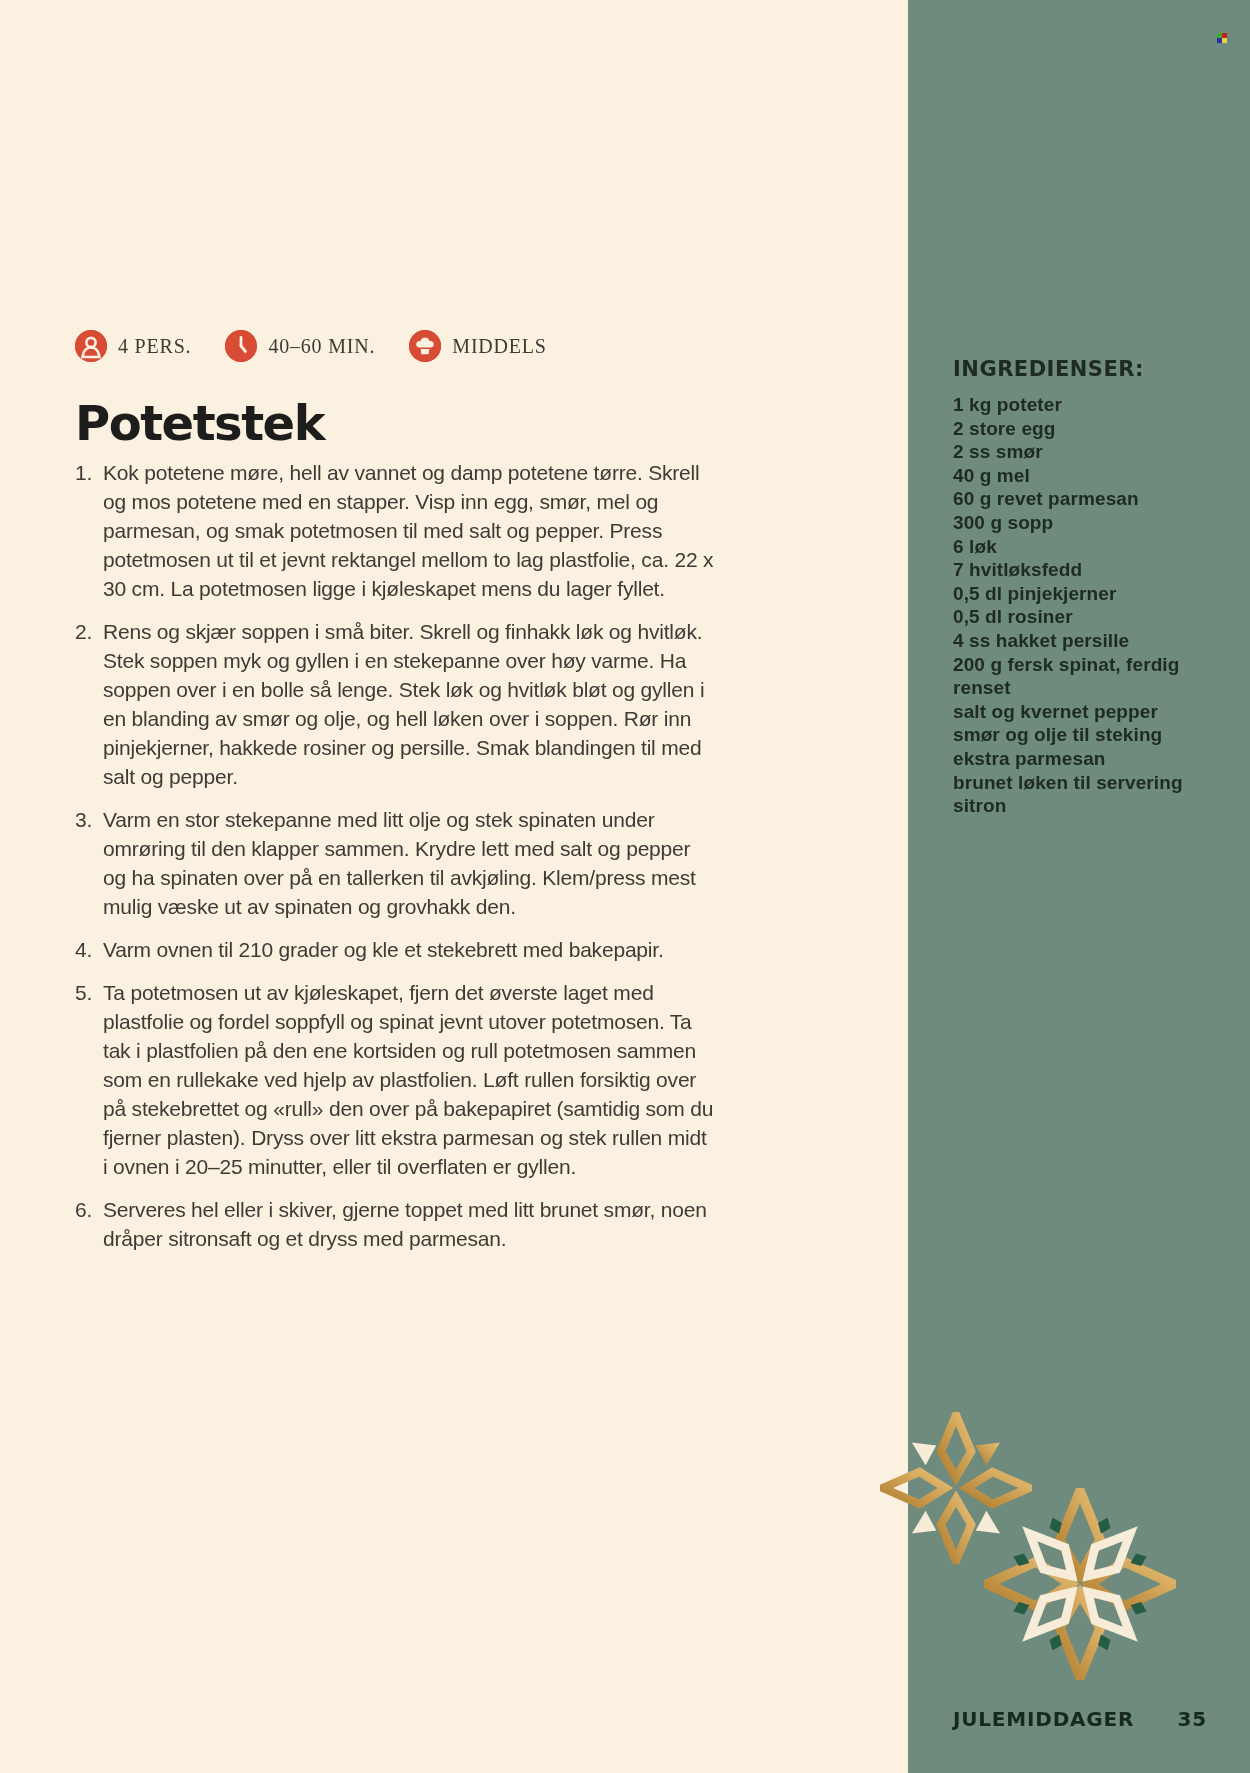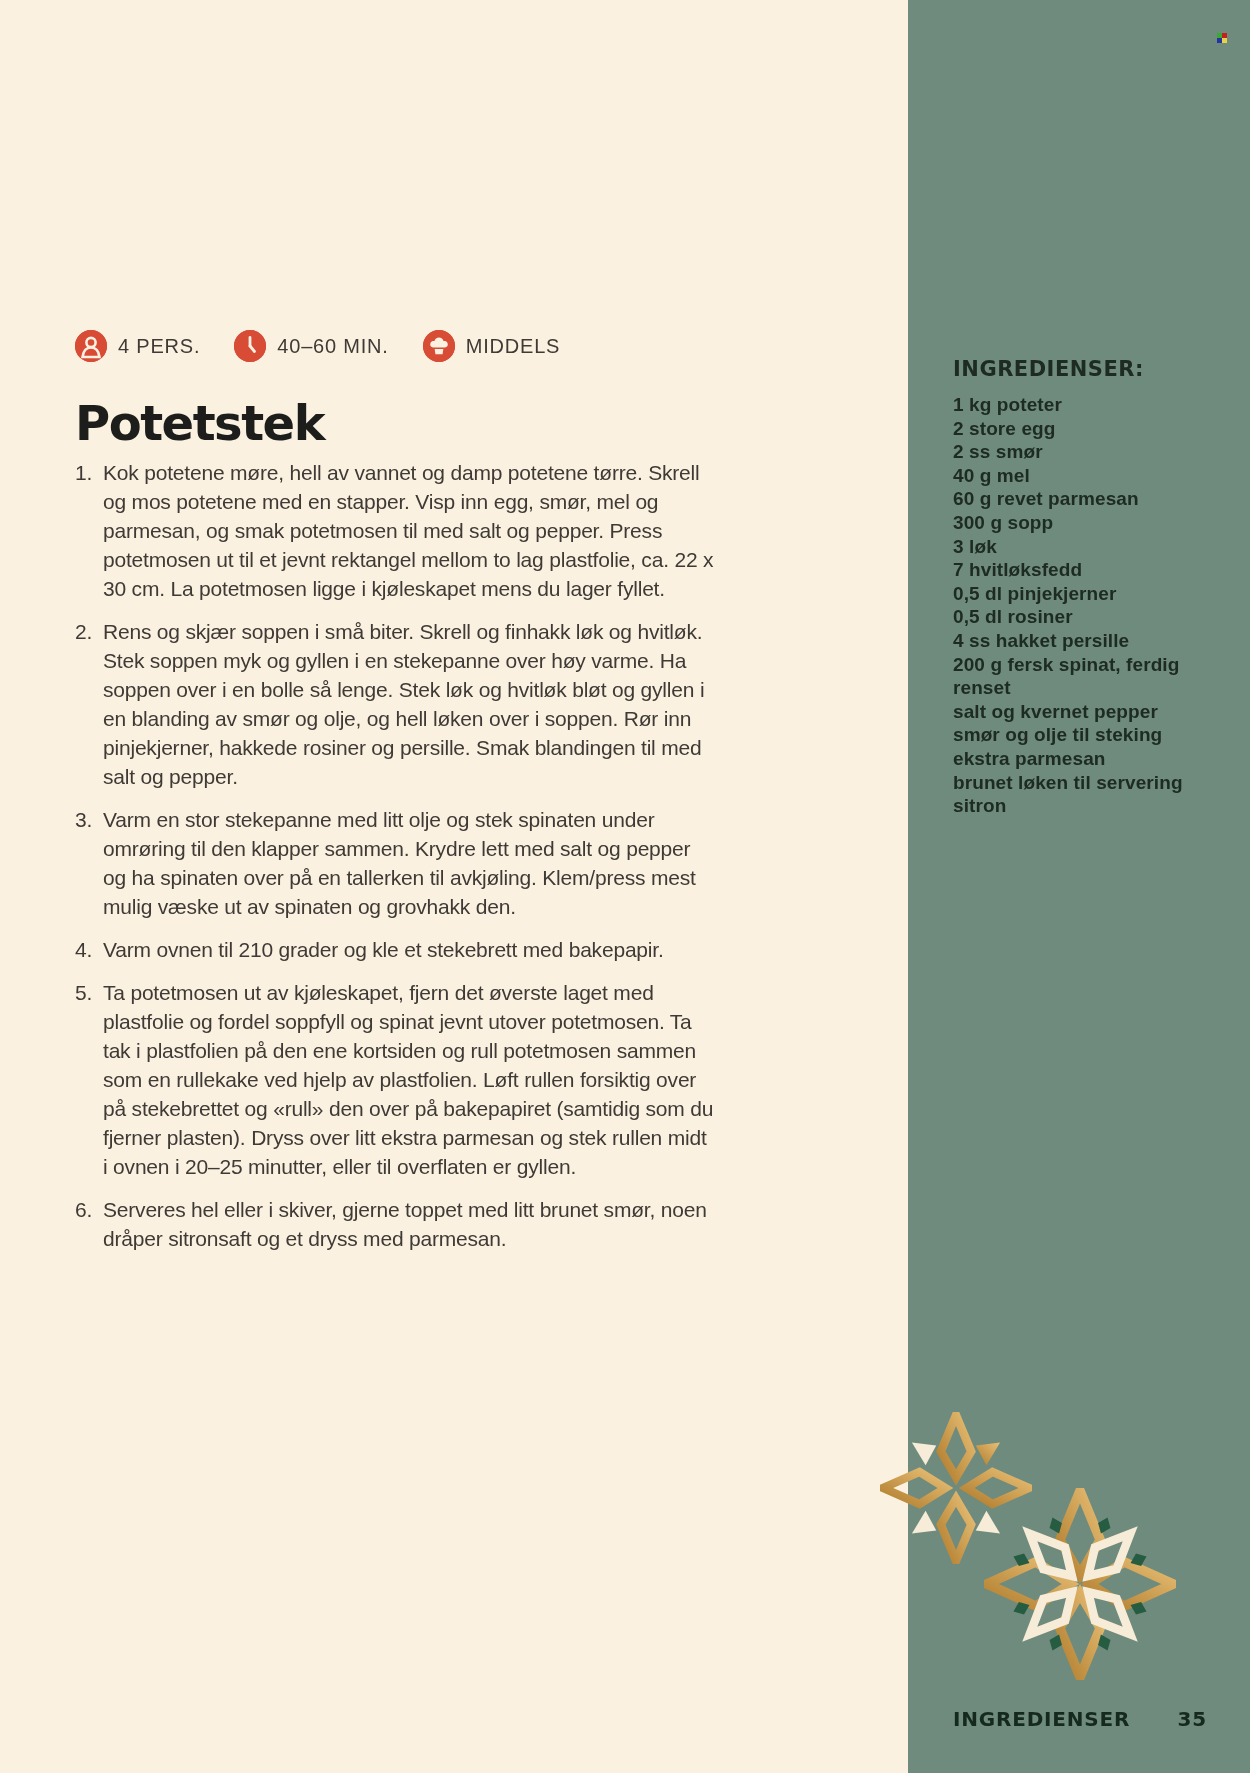--- a/index.html
+++ b/index.html
@@ -14,7 +14,7 @@
     position:absolute;left:75px;top:330px;width:640px;
   }
   .meta-row{
-    display:flex;align-items:flex-start;gap:34px;margin-bottom:36px;
+    display:flex;align-items:flex-start;gap:34px;margin-bottom:36px;font-family:Liberation Serif, serif;
   }
   .meta-item{display:flex;align-items:center;gap:11px;}
   .meta-label{

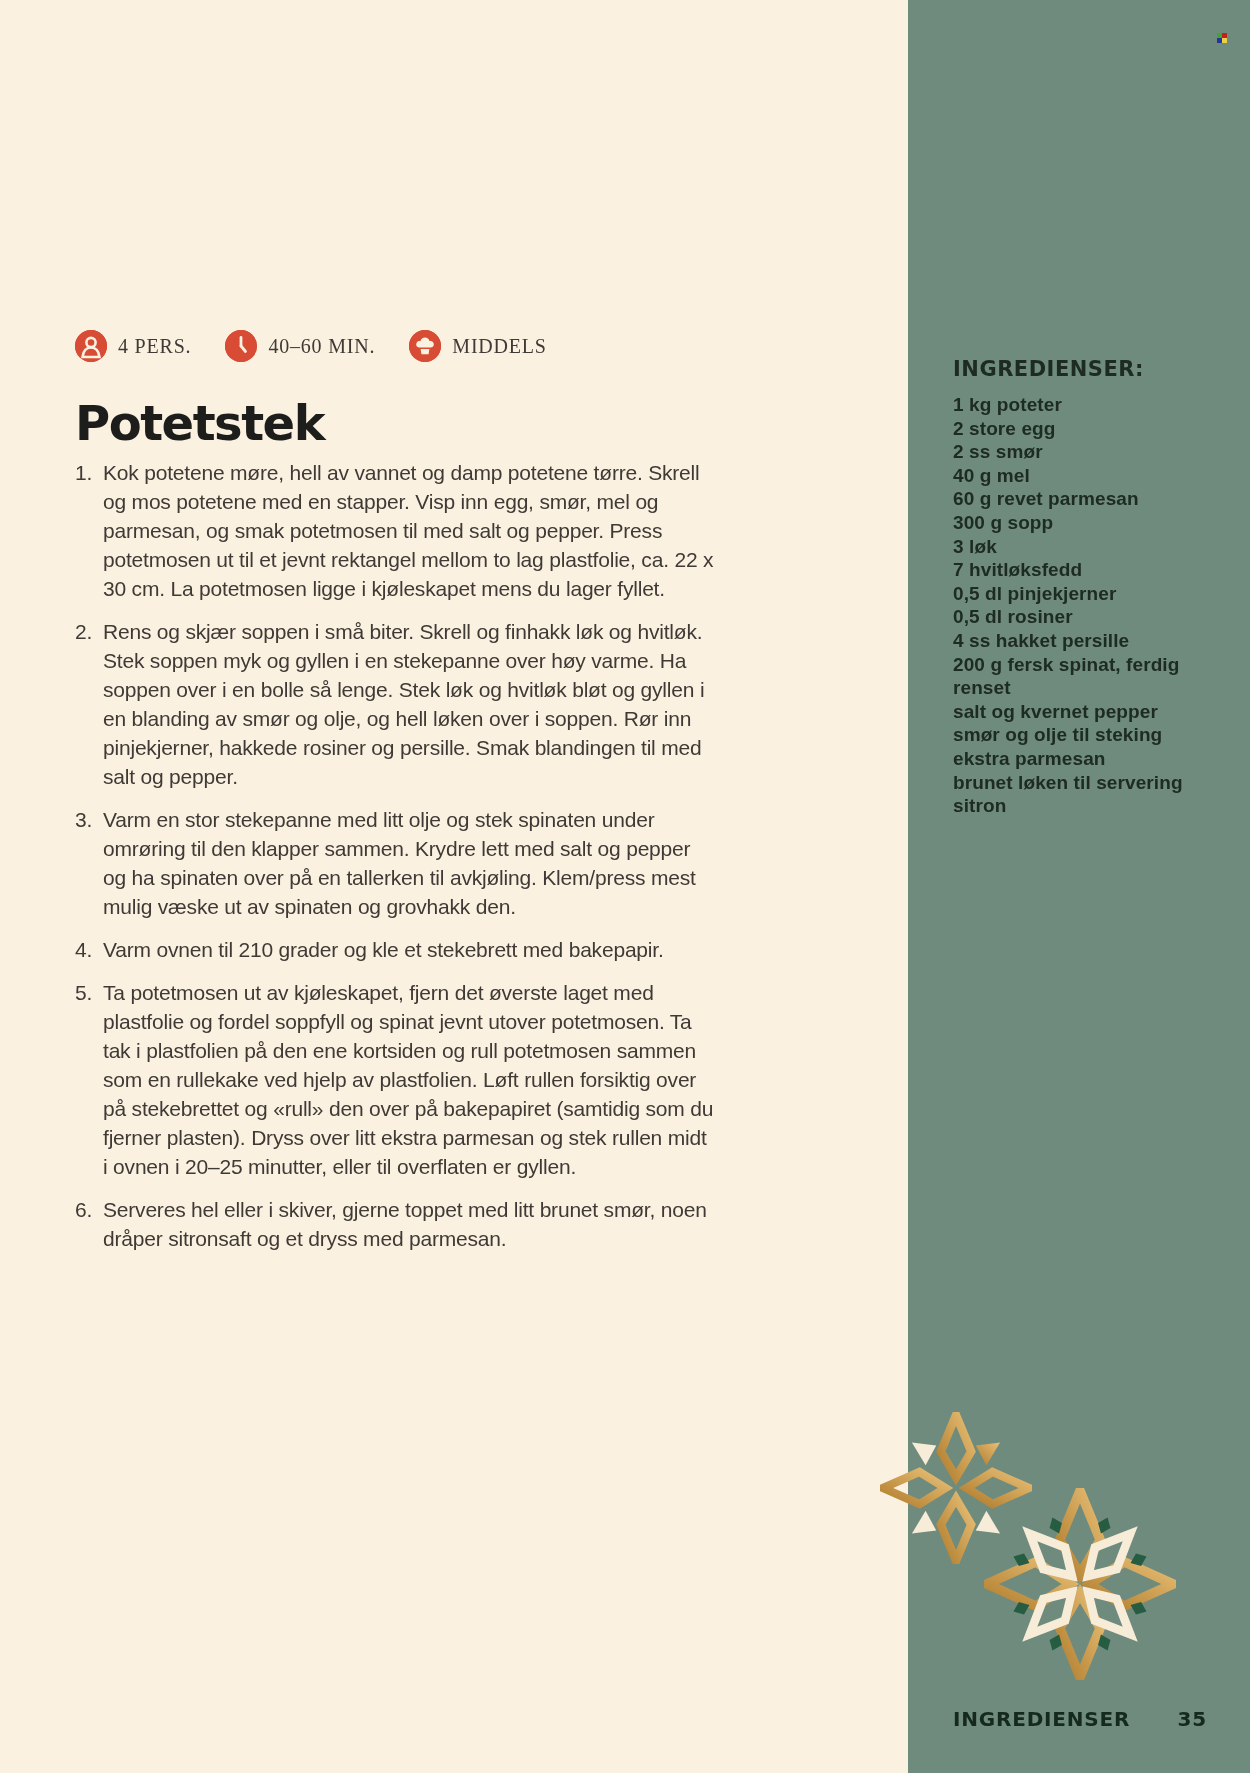--- a/index.html
+++ b/index.html
@@ -161,7 +161,7 @@
 
       <li class="ingredient">300 g sopp</li>
 
-      <li class="ingredient">3 løk</li>
+      <li class="ingredient">6 løk</li>
 
       <li class="ingredient">7 hvitløksfedd</li>
 

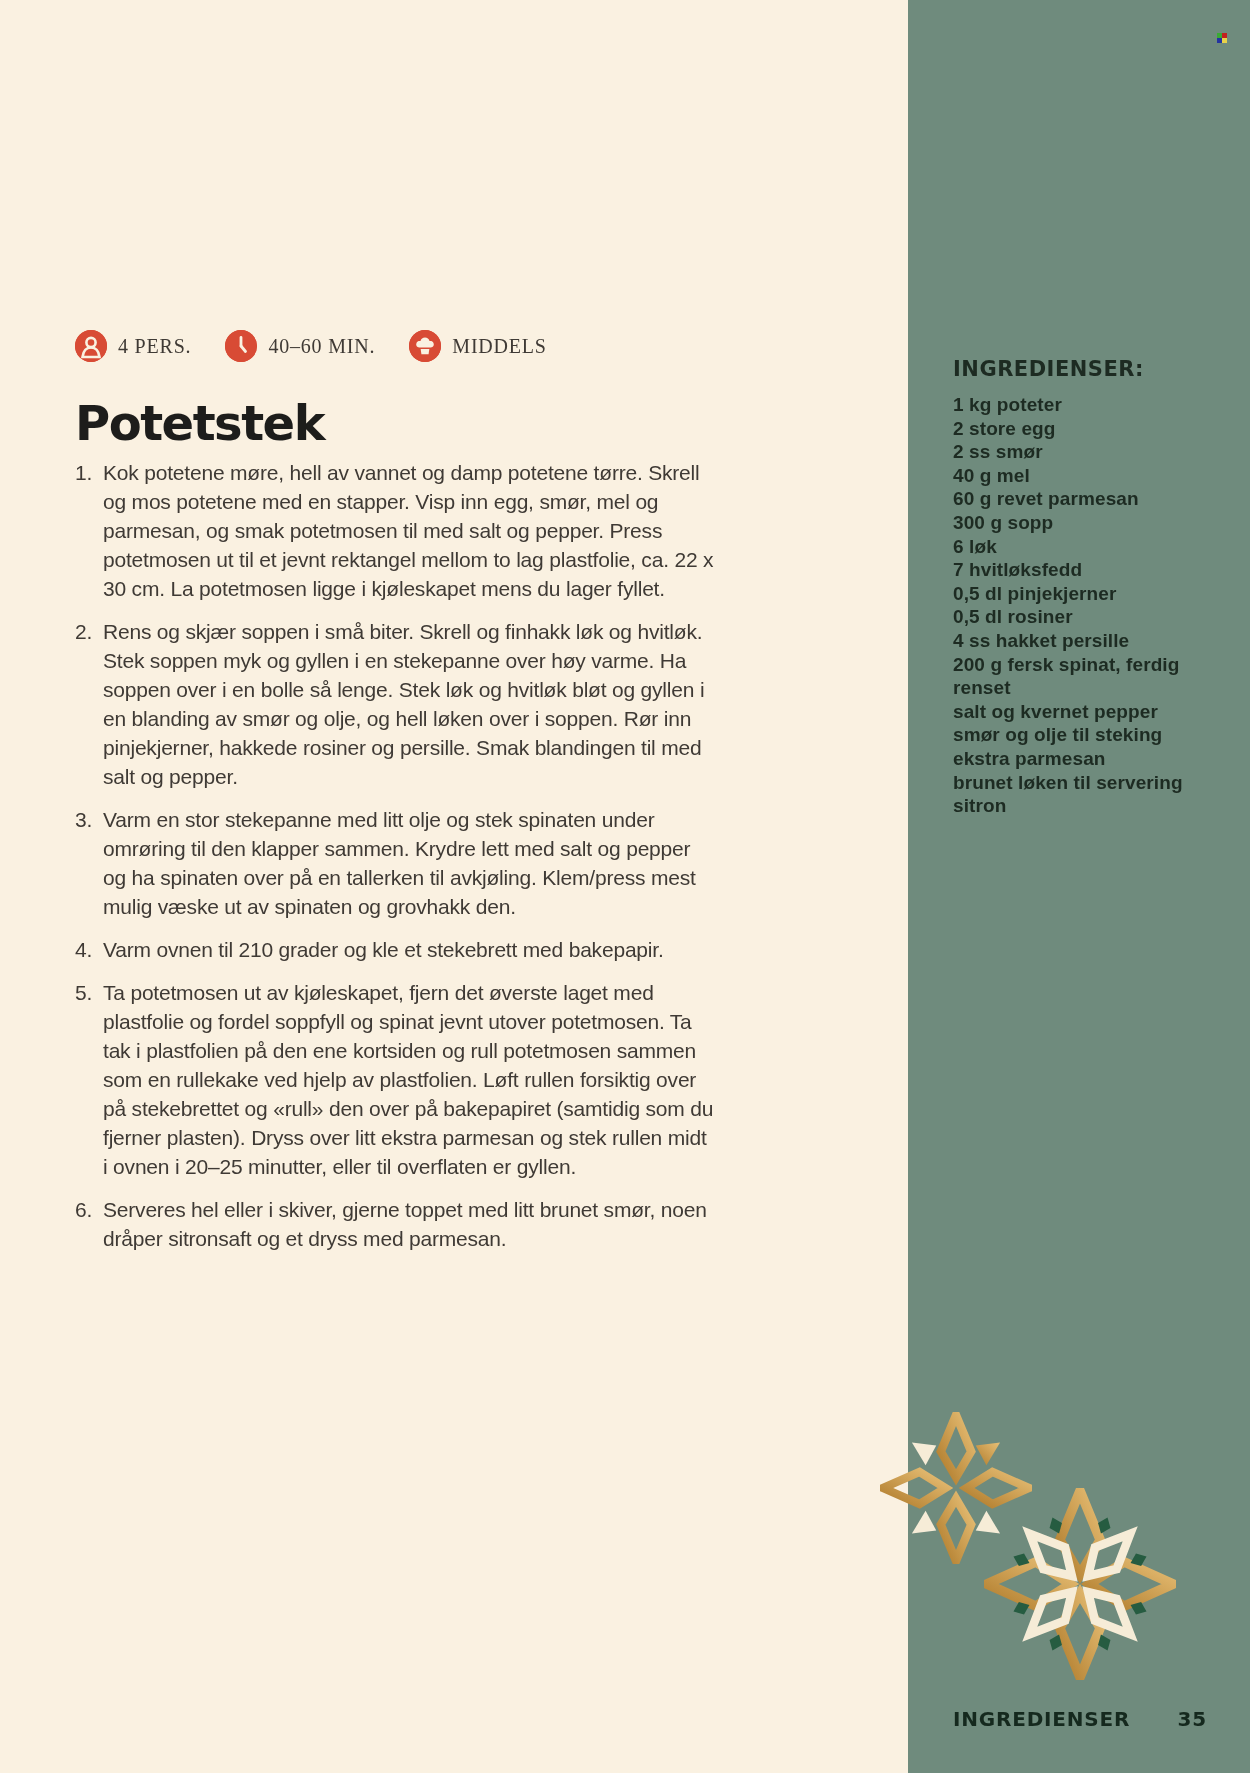--- a/index.html
+++ b/index.html
@@ -185,7 +185,7 @@
     </ul>
 
   <div class="sidebar-footer">
-    <span>INGREDIENSER</span>
+    <span>JULEMIDDAGER</span>
     <span>35</span>
   </div>
 </aside>

